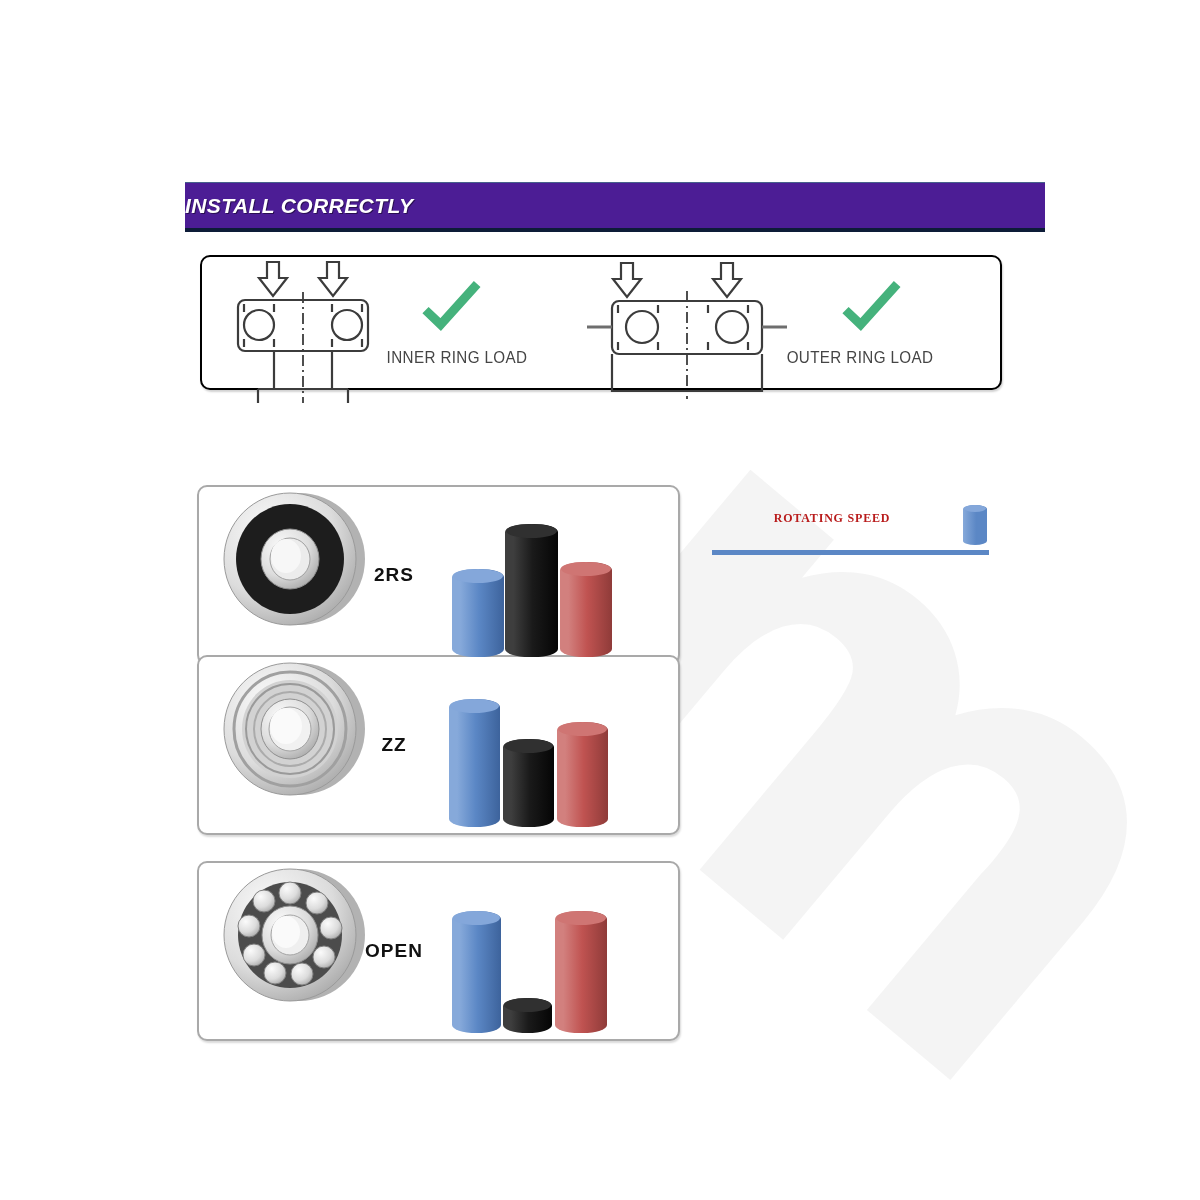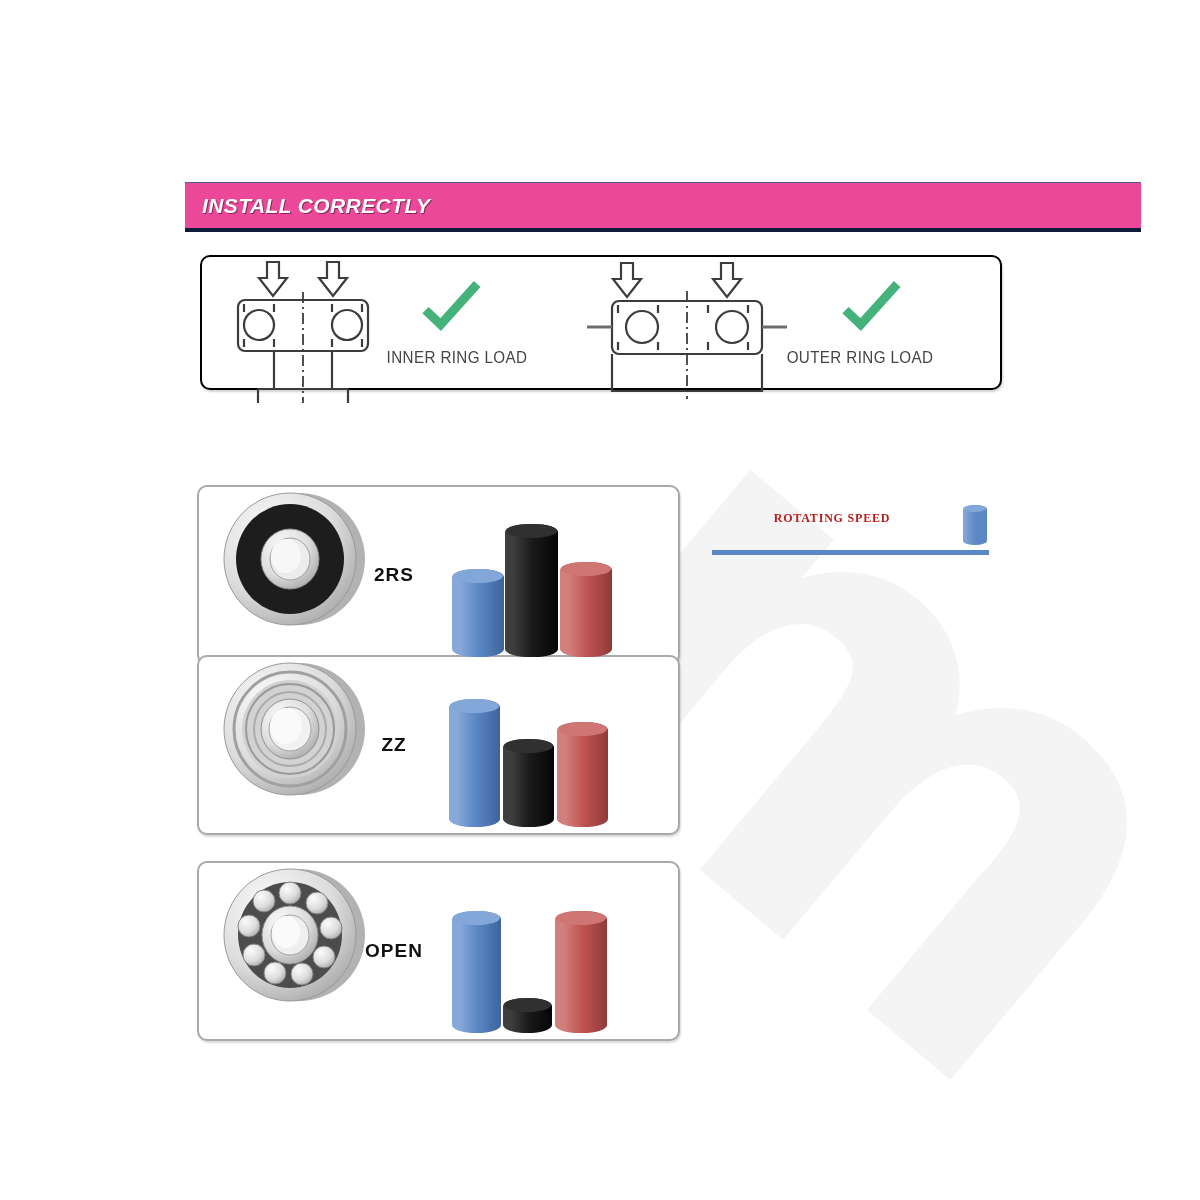--- a/index.html
+++ b/index.html
@@ -9,9 +9,9 @@
   }
   
   .banner{
-    position:absolute;left:185px;width:956px;height:50px;
-    background:#ec4899;border-top:1px solid #46608c;border-bottom:4px solid #0d1c38;
-    box-sizing:border-box;display:flex;align-items:center;padding-left:17px;
+    position:absolute;left:185px;width:860px;height:50px;
+    background:#4c1d95;border-top:1px solid #46608c;border-bottom:4px solid #0d1c38;
+    box-sizing:border-box;display:flex;align-items:center;
   }
   .banner span{
     color:#ffffff;font-size:21px;font-weight:bold;font-style:italic;letter-spacing:.4px;

